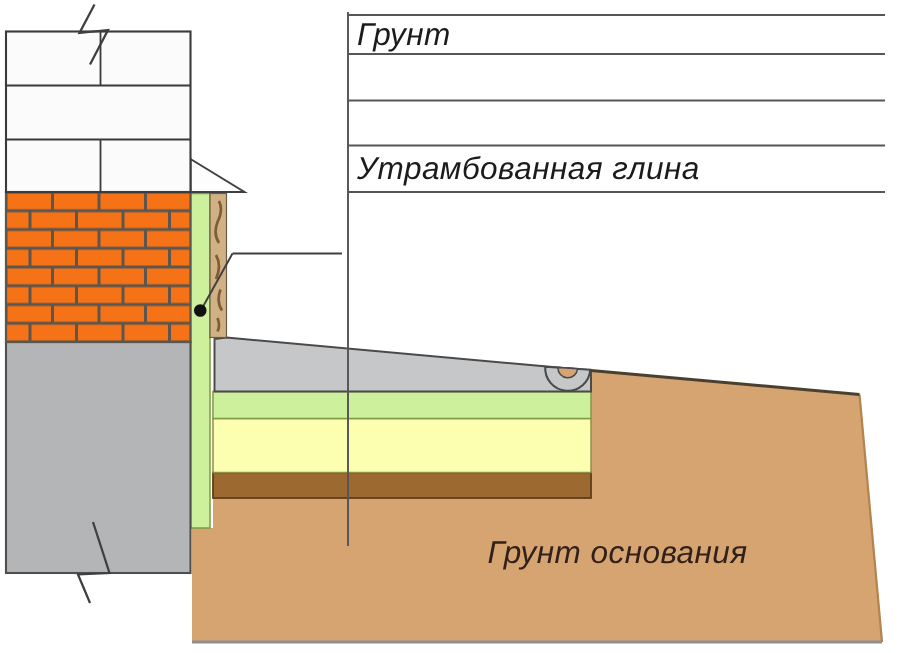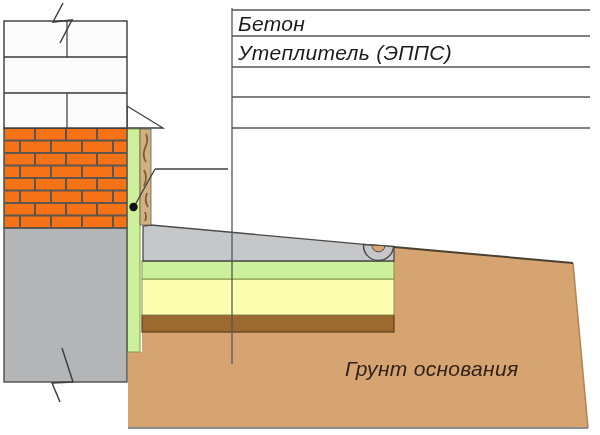--- a/index.html
+++ b/index.html
@@ -83,7 +83,7 @@
     <circle cx="133.5" cy="207" r="4.2" fill="#111111"></circle>
   </svg>
 
-  <div class="lbl" style="left:238px;top:12px">Бетон</div>
+  <div class="lbl" style="left:238px;top:12px">Грунт</div>
   <div class="lbl" style="left:238px;top:41px">Утеплитель (ЭППС)</div>
 
   <div class="lbl soil" style="left:325px;top:357px">Грунт основания</div>

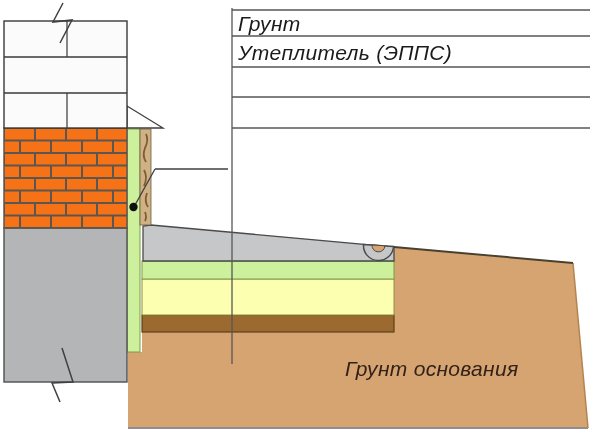--- a/index.html
+++ b/index.html
@@ -84,7 +84,6 @@
   </svg>
 
   <div class="lbl" style="left:238px;top:12px">Грунт</div>
-  <div class="lbl" style="left:238px;top:41px">Утеплитель (ЭППС)</div>
 
   <div class="lbl soil" style="left:325px;top:357px">Грунт основания</div>
 </div>

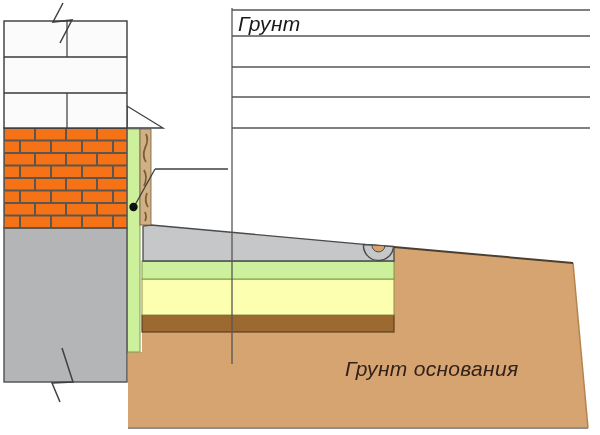--- a/index.html
+++ b/index.html
@@ -84,6 +84,7 @@
   </svg>
 
   <div class="lbl" style="left:238px;top:12px">Грунт</div>
+  <div class="lbl" style="left:238px;top:101px">Утрамбованная глина</div>
 
   <div class="lbl soil" style="left:325px;top:357px">Грунт основания</div>
 </div>

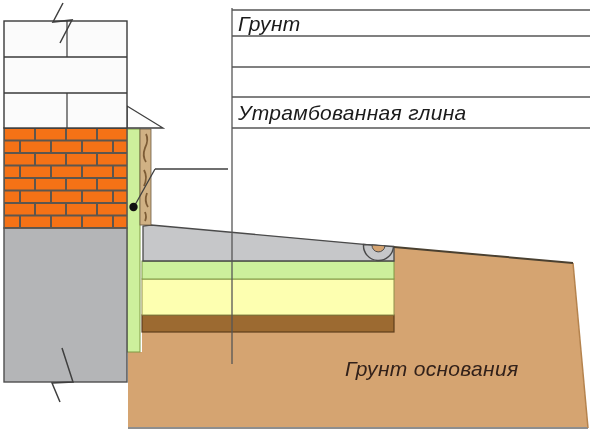--- a/index.html
+++ b/index.html
@@ -20,7 +20,7 @@
     color:#1b1b1b;
     white-space:nowrap;
   }
-  .lbl.soil{color:#32211a;margin-left:20px;}
+  .lbl.soil{color:#32211a;}
 </style>
 </head>
 <body>

